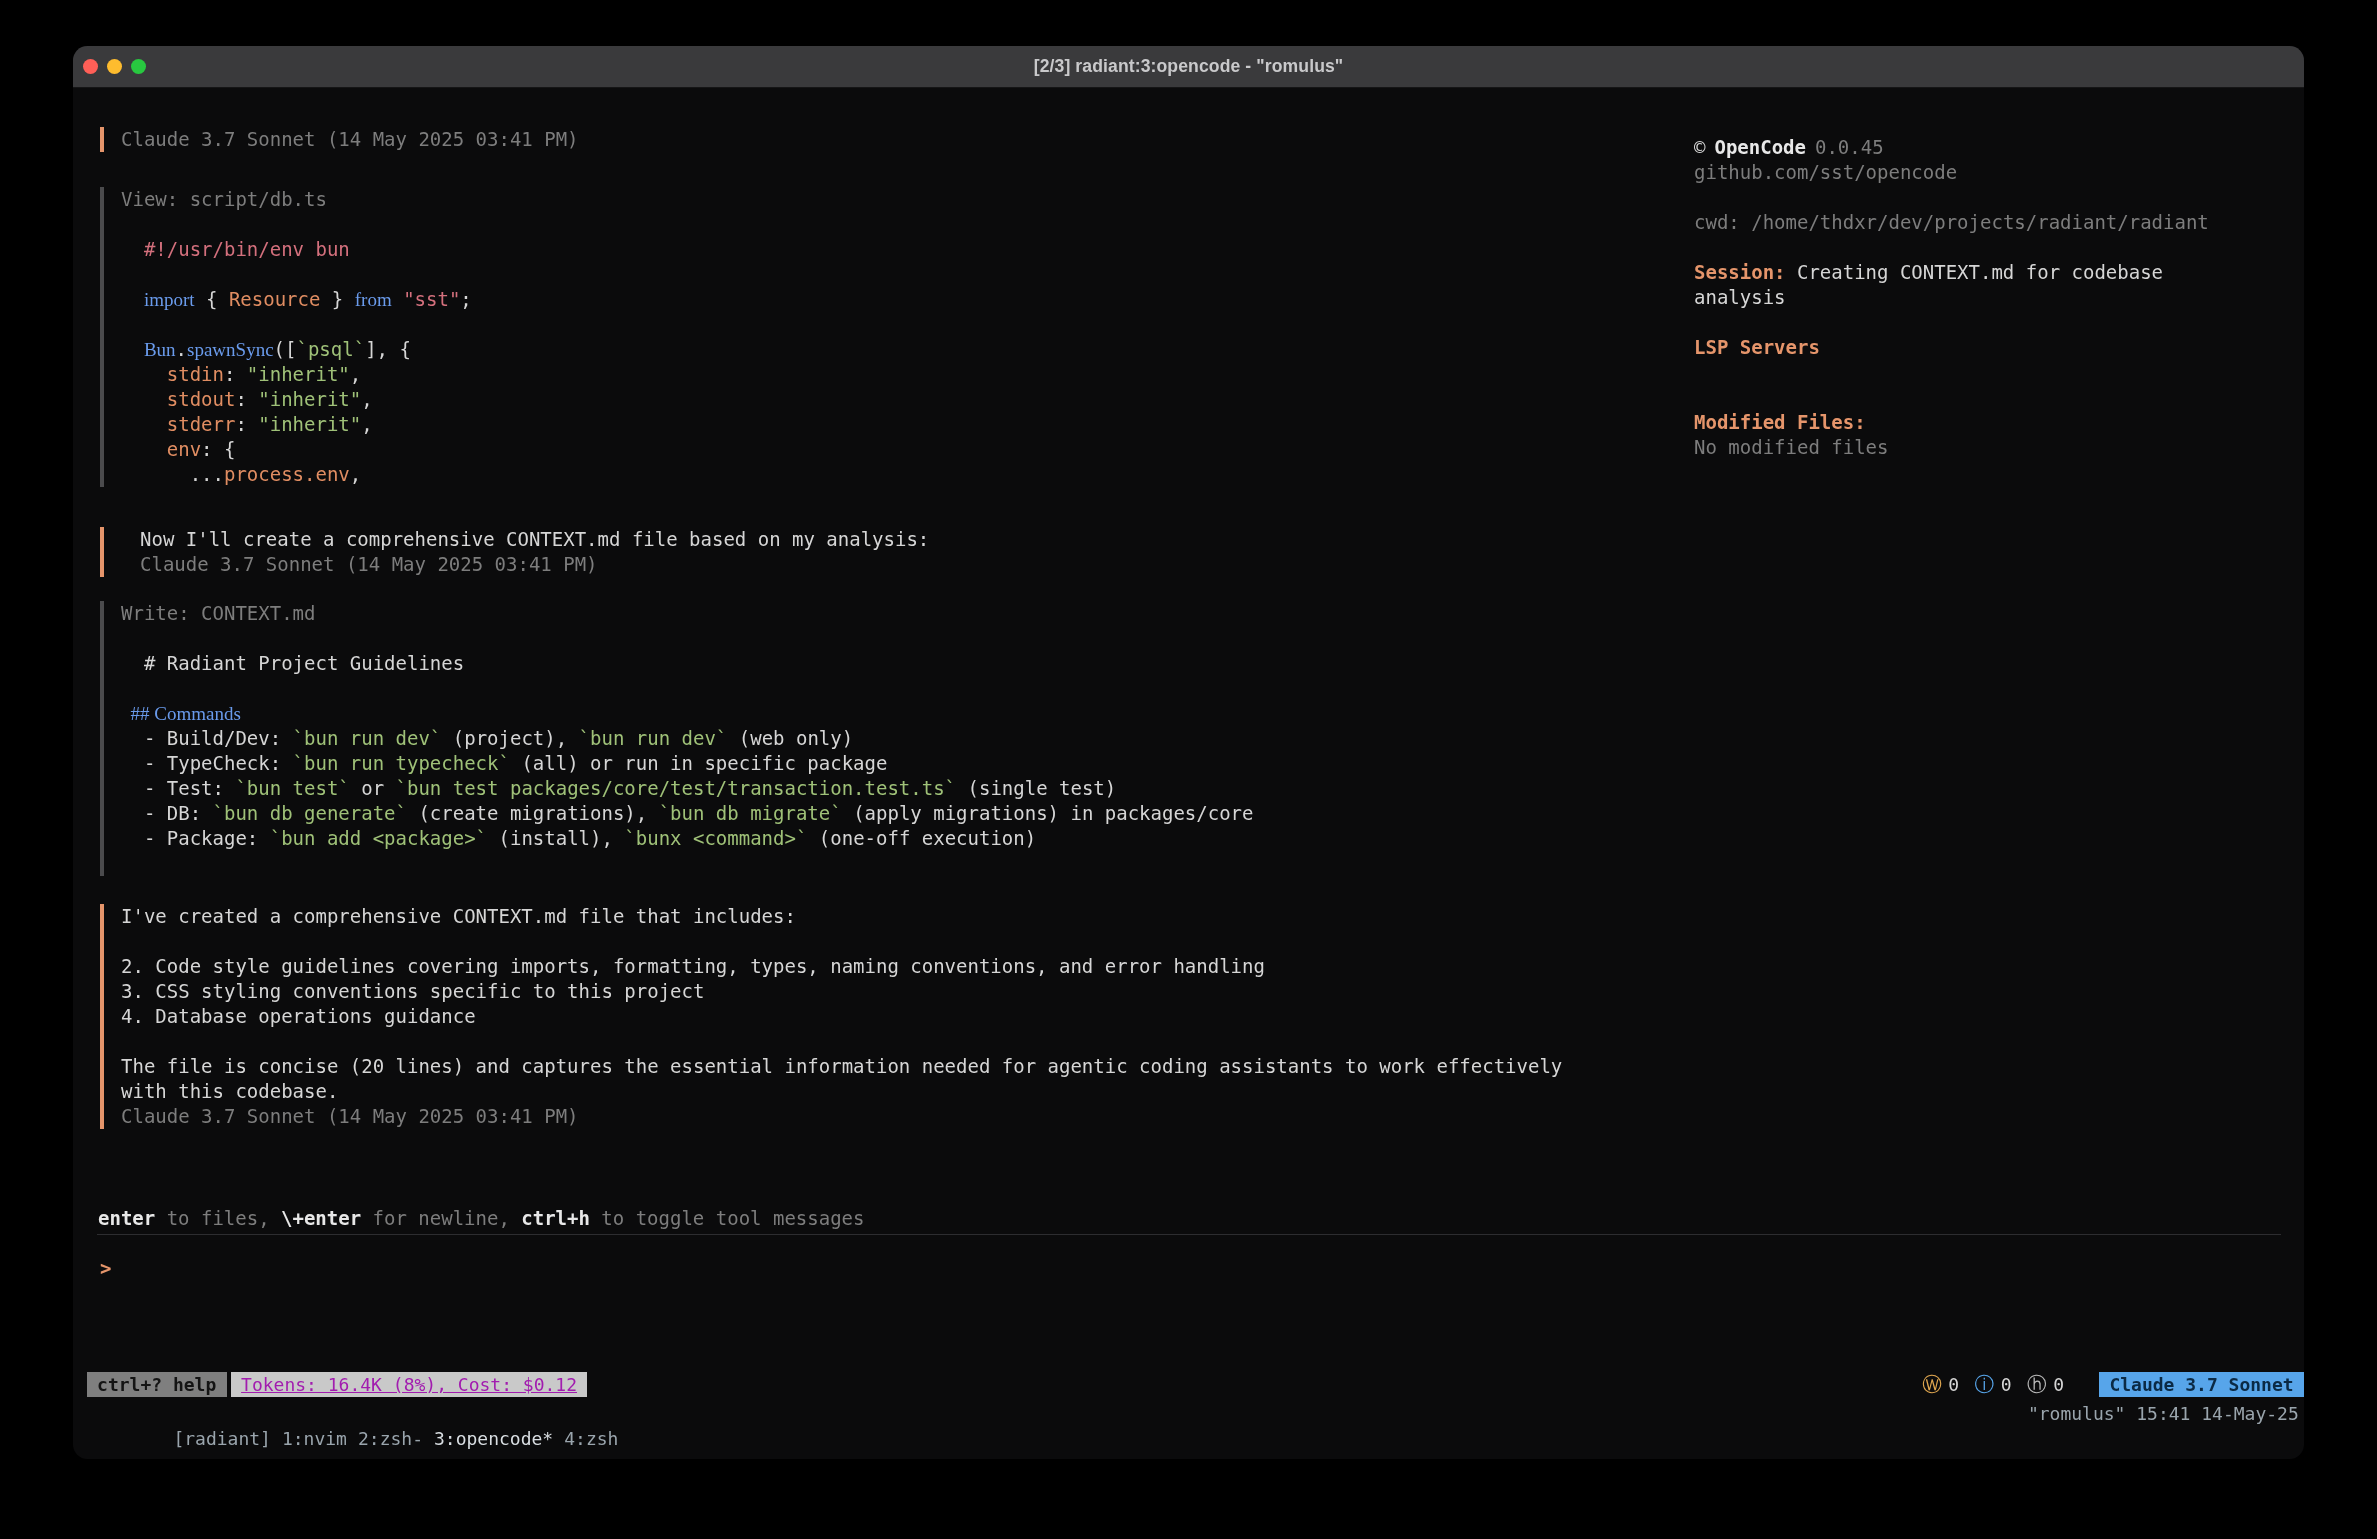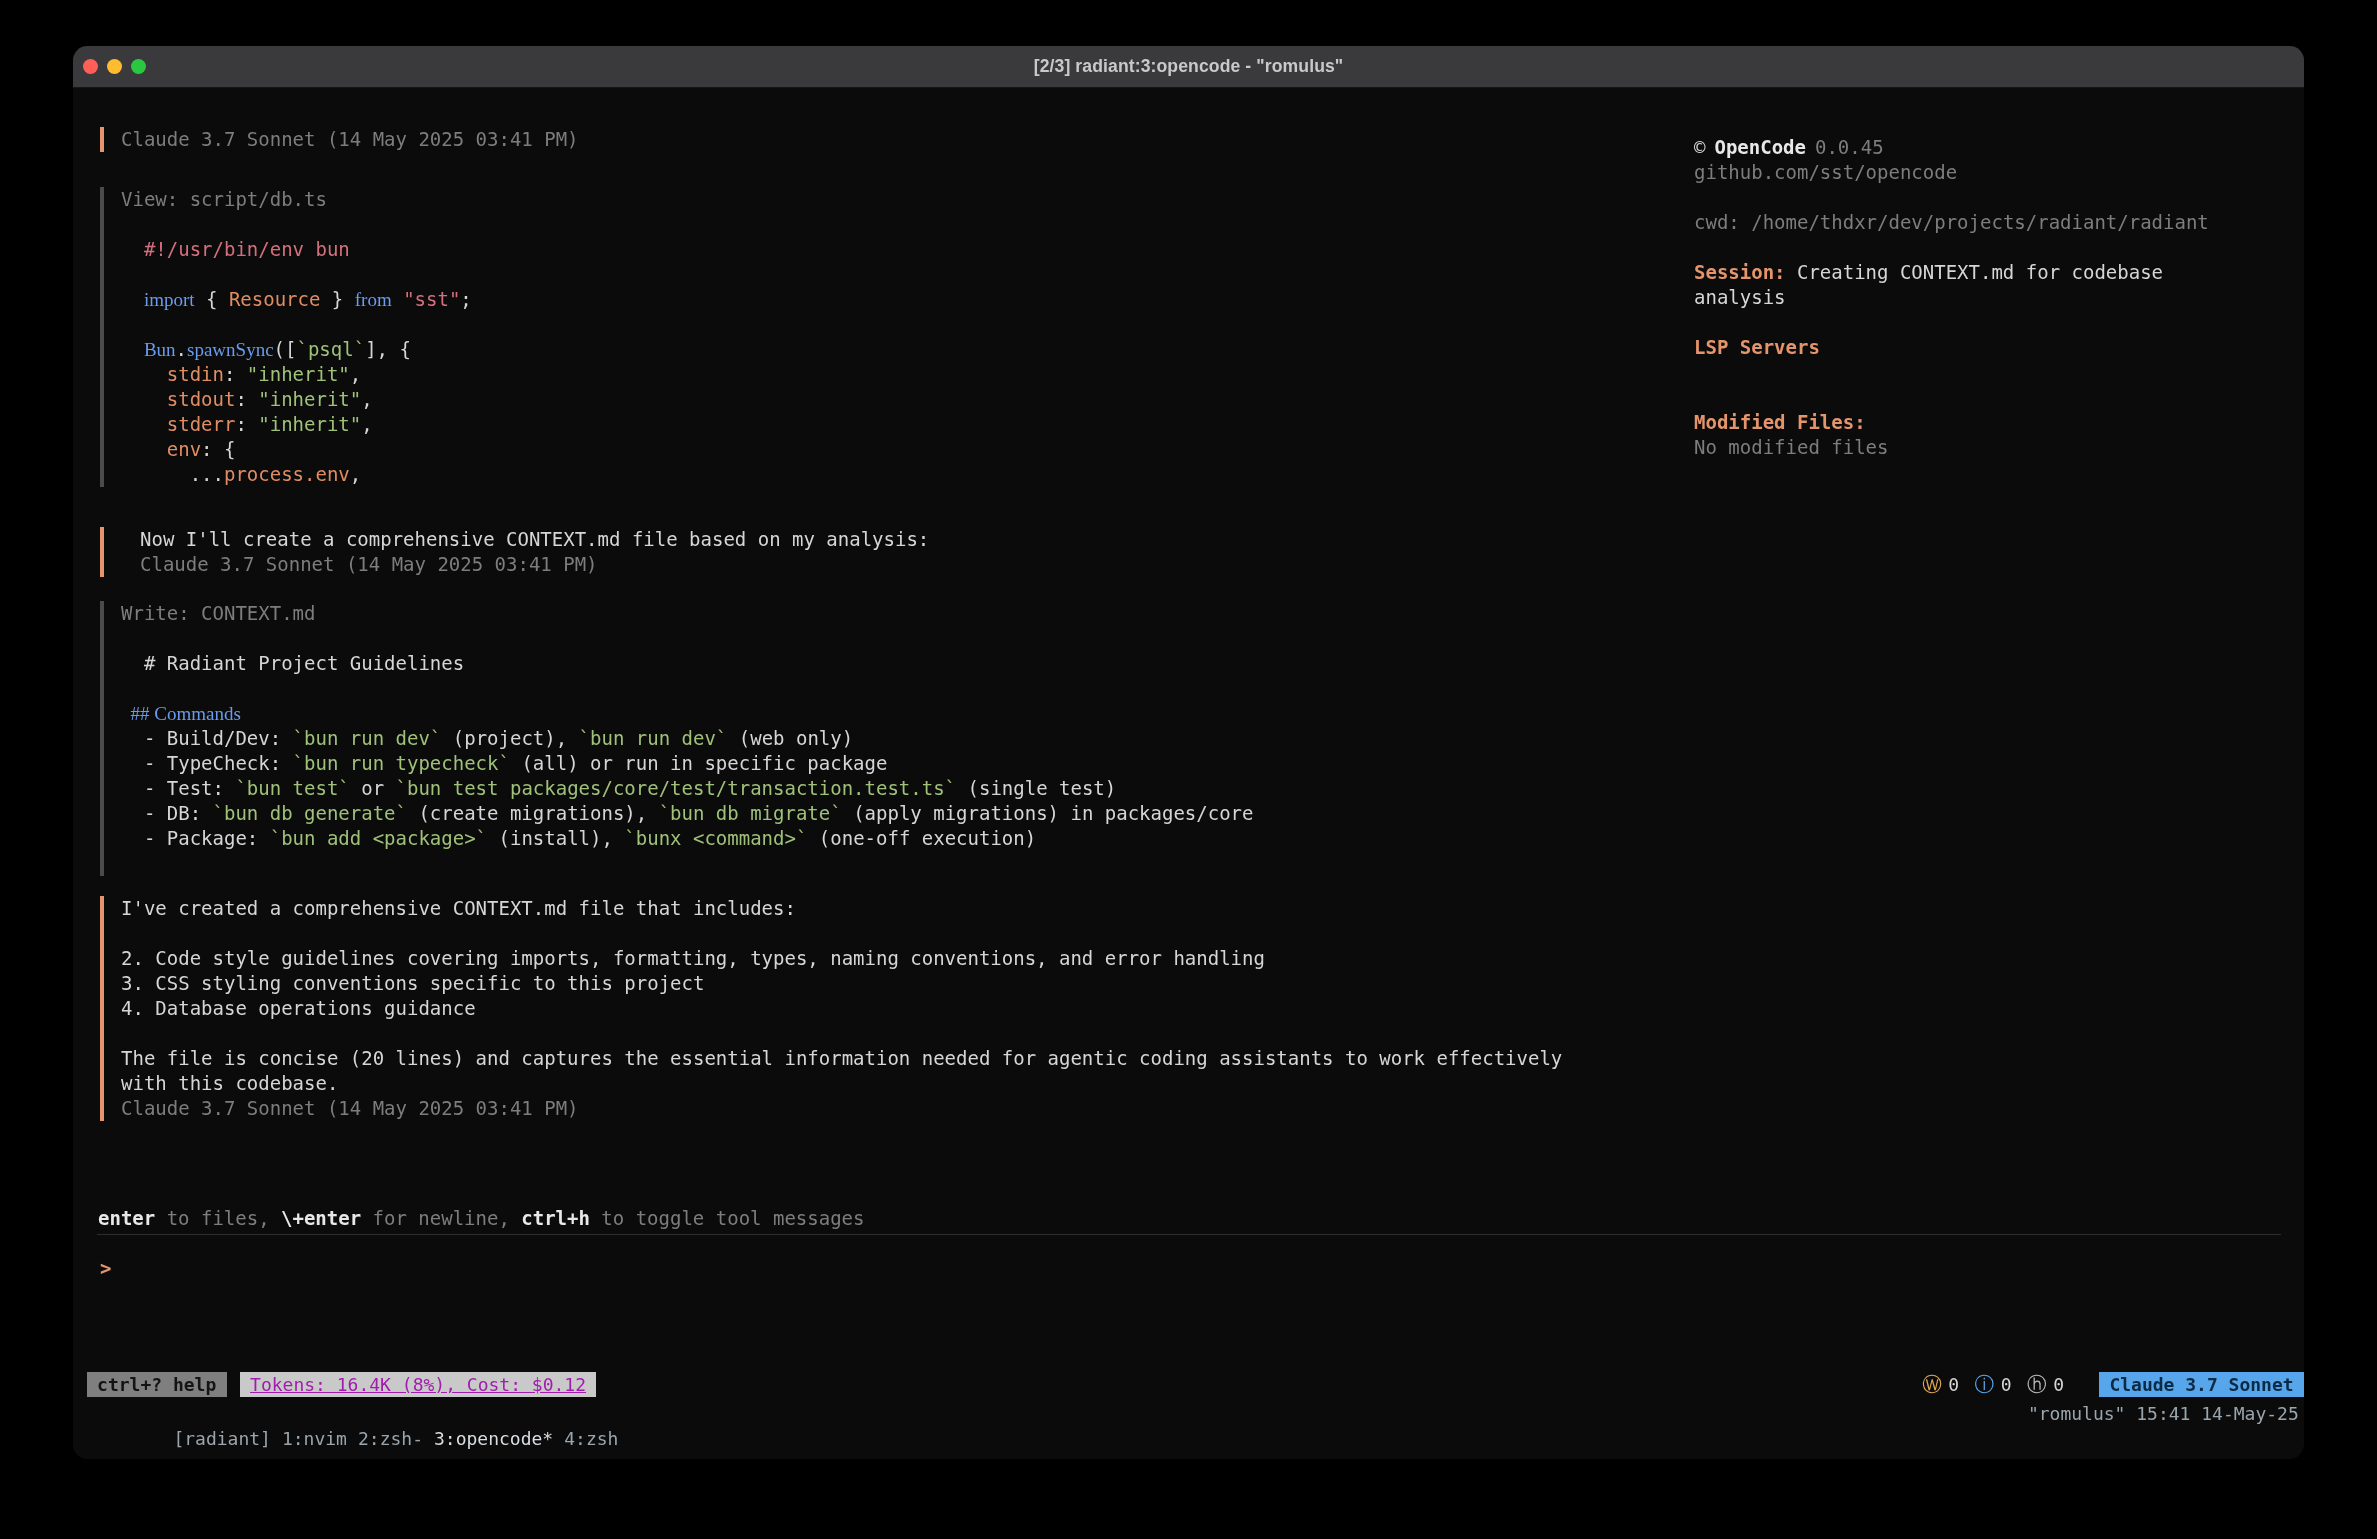--- a/index.html
+++ b/index.html
@@ -35,7 +35,7 @@
   .block { margin-left:27px; border-left:4.6px solid #4b4b4d; padding-left:17px; }
   .accent-bar { border-left-color:var(--accent,#e5956b); }
   .mt-view { margin-top:35px; } .mt-msg2 { margin-top:40px;padding-left:36px; }
-  .mt-write { margin-top:23.5px; } .mt-msg3 { margin-top:20px; }
+  .mt-write { margin-top:23.5px; } .mt-msg3 { margin-top:28px; }
   .timestamp { color:var(--gray,#7d7d7d); }
   
   .seg-w { color:var(--white,#d6d6d6); }

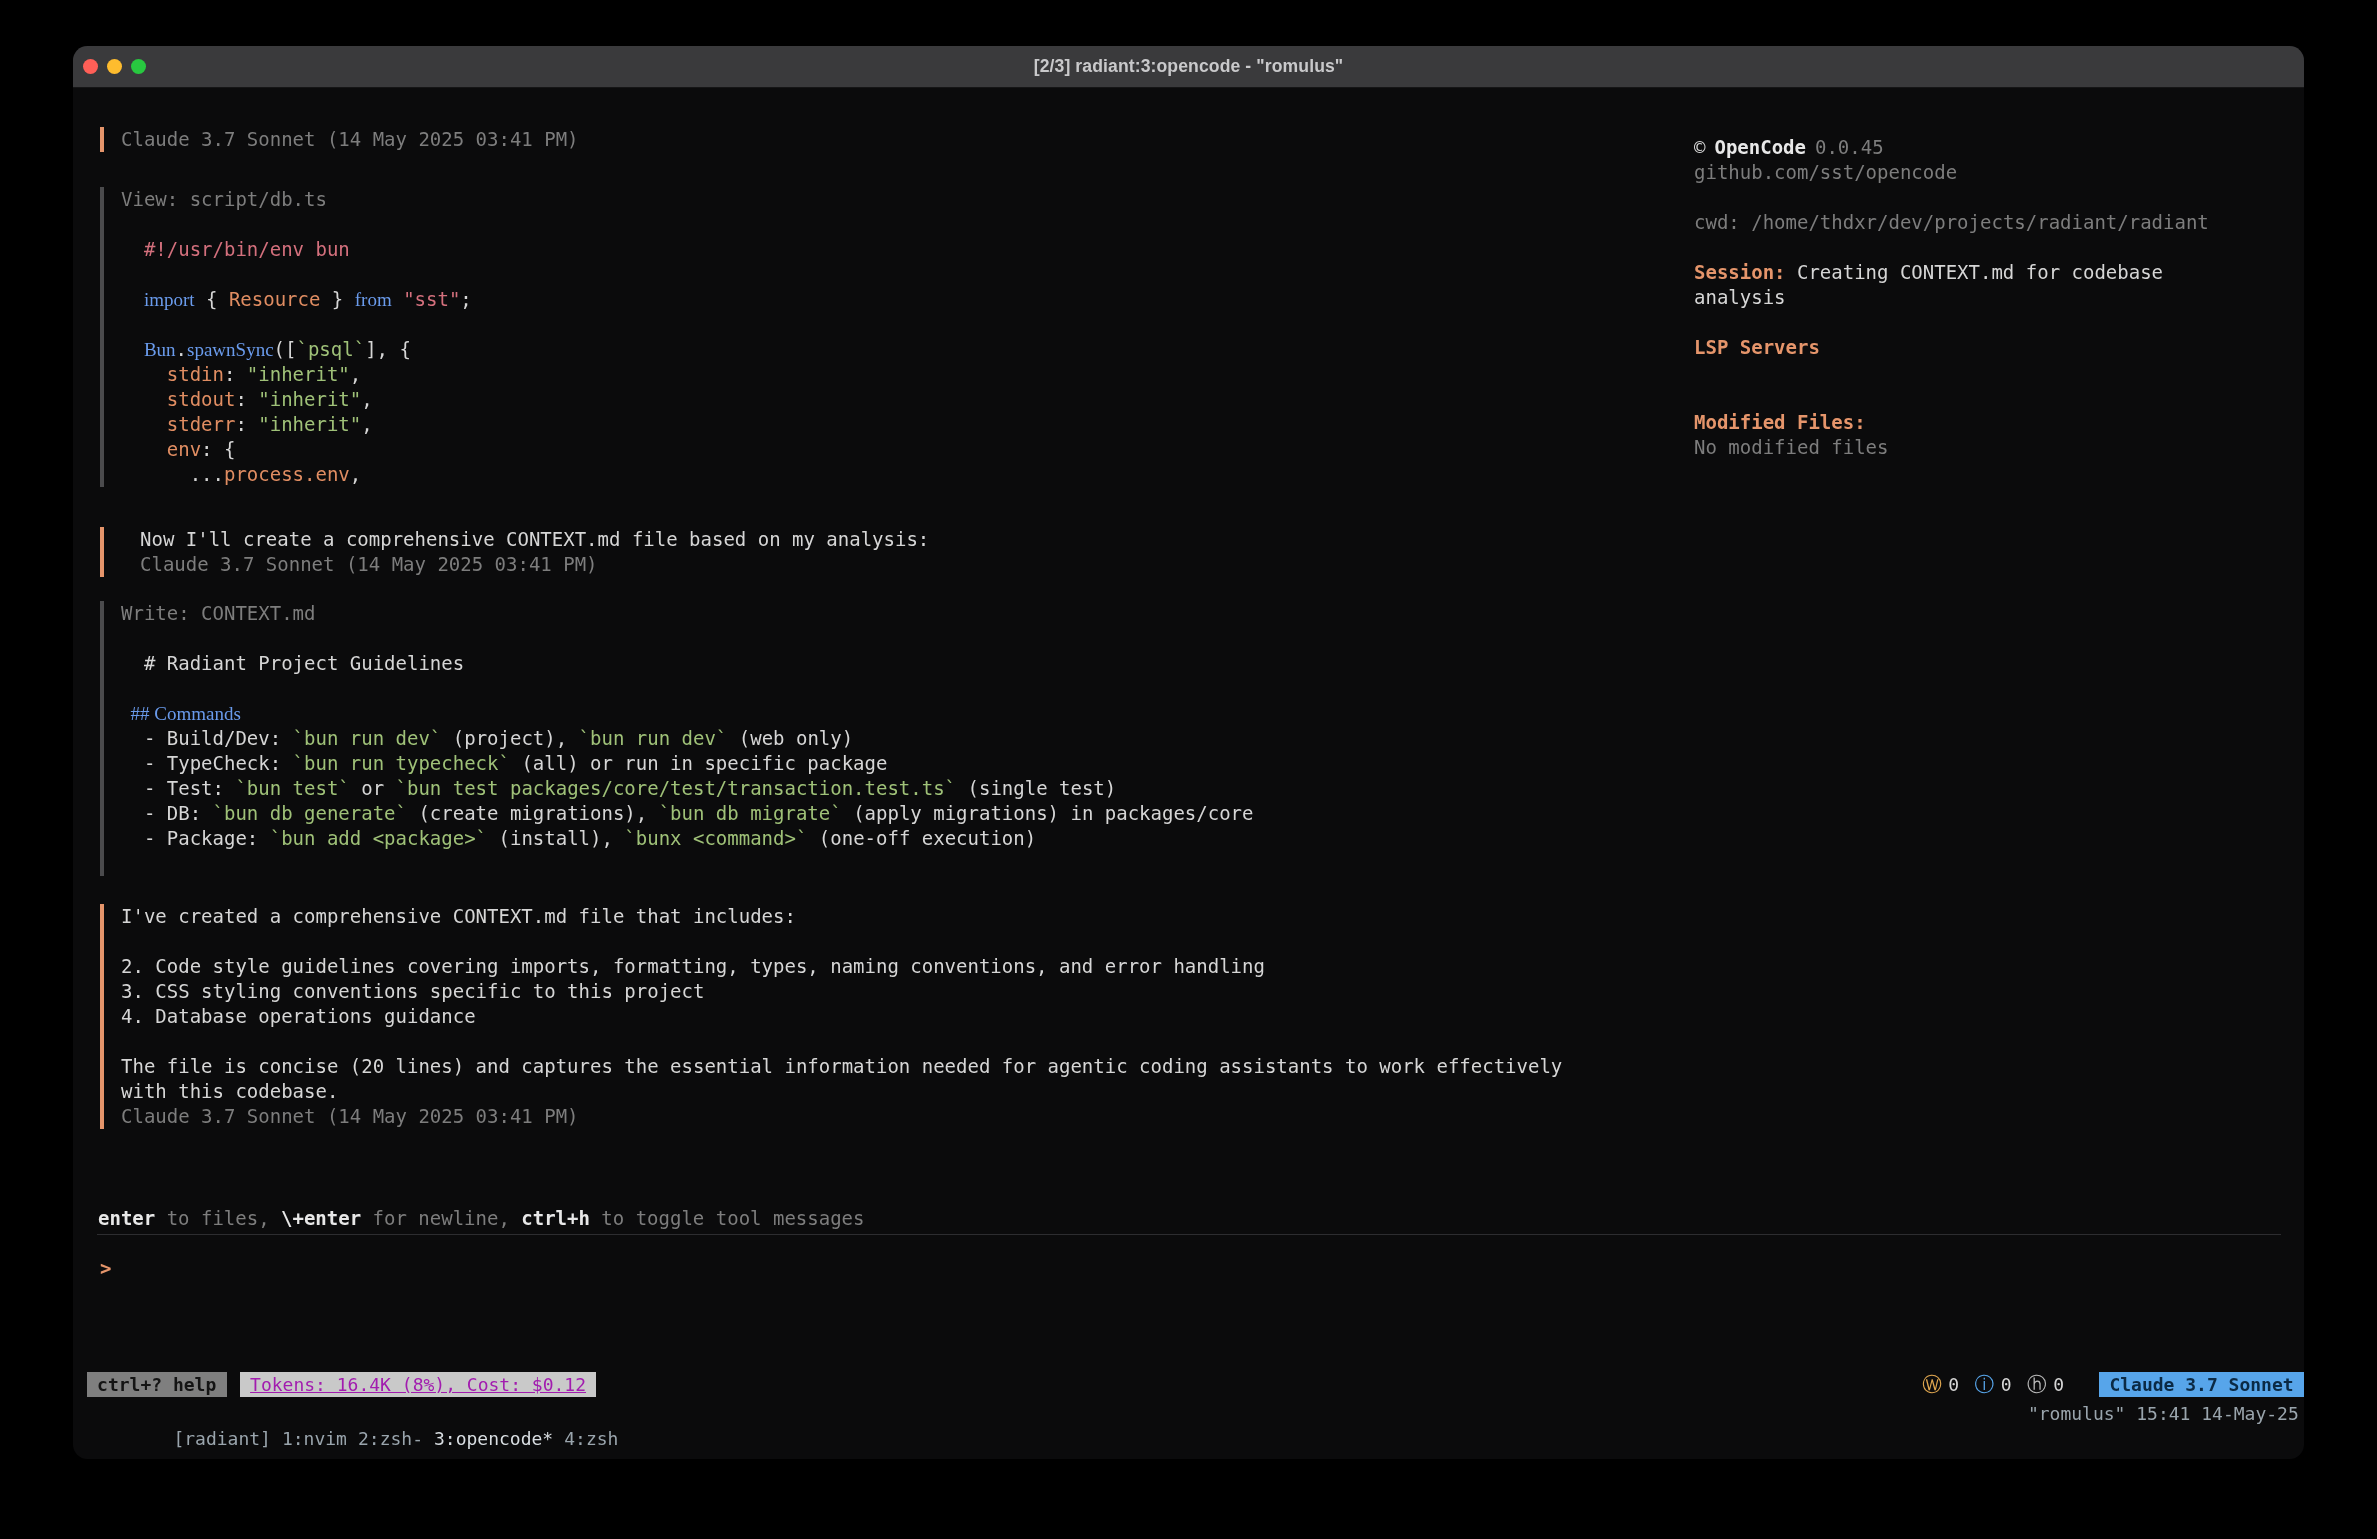--- a/index.html
+++ b/index.html
@@ -61,7 +61,7 @@
   
   .statusbar { position:absolute; left:13.7px; right:0; top:1284px; height:25px; display:flex; align-items:stretch; font-size:18px; }
   .chip { display:flex; align-items:center; padding:0 10.4px; line-height:25px; white-space:pre; }
-  .chip-help { background:var(--chiphelp,#7f7f7f); color:#141414; font-weight:bold; margin-right:13px; }
+  .chip-help { background:var(--chiphelp,#7f7f7f); color:#141414; font-weight:bold; margin-right:4px; }
   .chip-tokens { background:var(--chiptokens,#c9c9c9); color:#a21caf;text-decoration:underline; }
   .sb-spacer { flex:1; }
   .diags { display:flex; align-items:center; margin-right:26px; gap:6.5px; }

